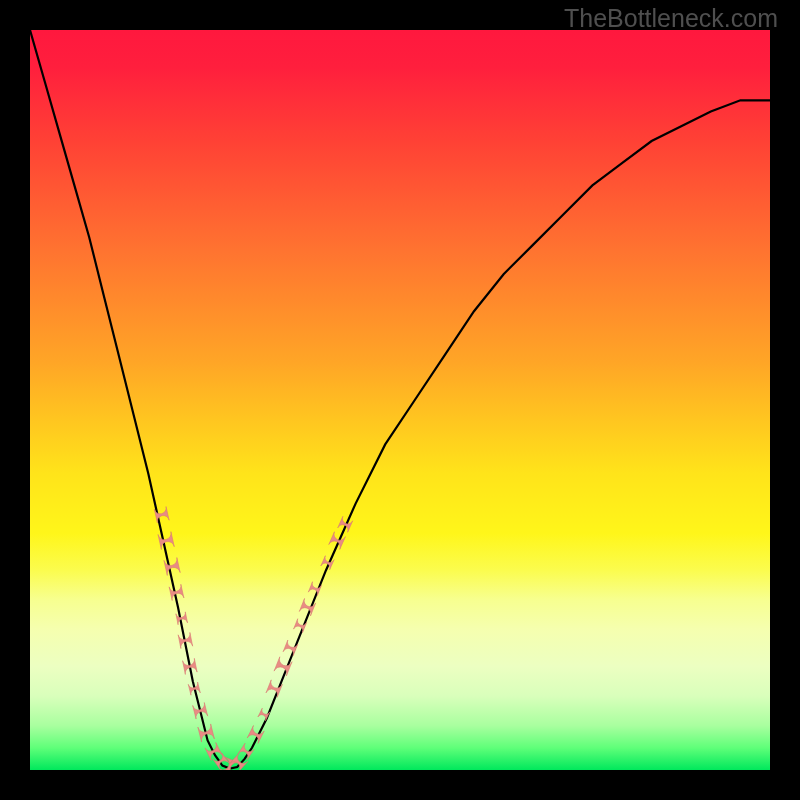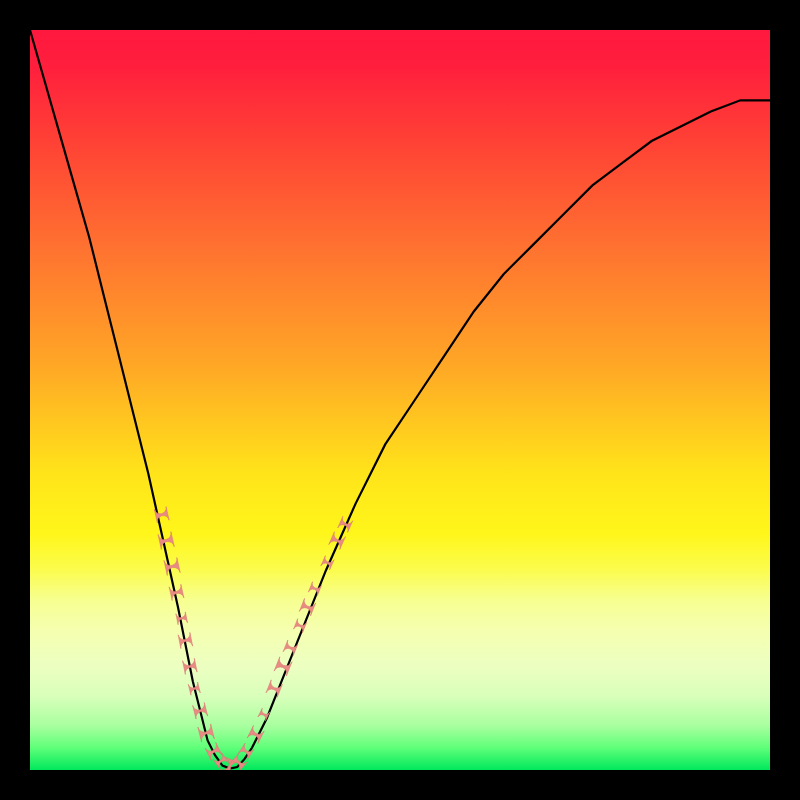--- a/index.html
+++ b/index.html
@@ -93,6 +93,7 @@
         </g>
     </svg>
   </div>
+  <div class="watermark">TheBottleneck.com</div>
 </div>
 
 </body></html>

